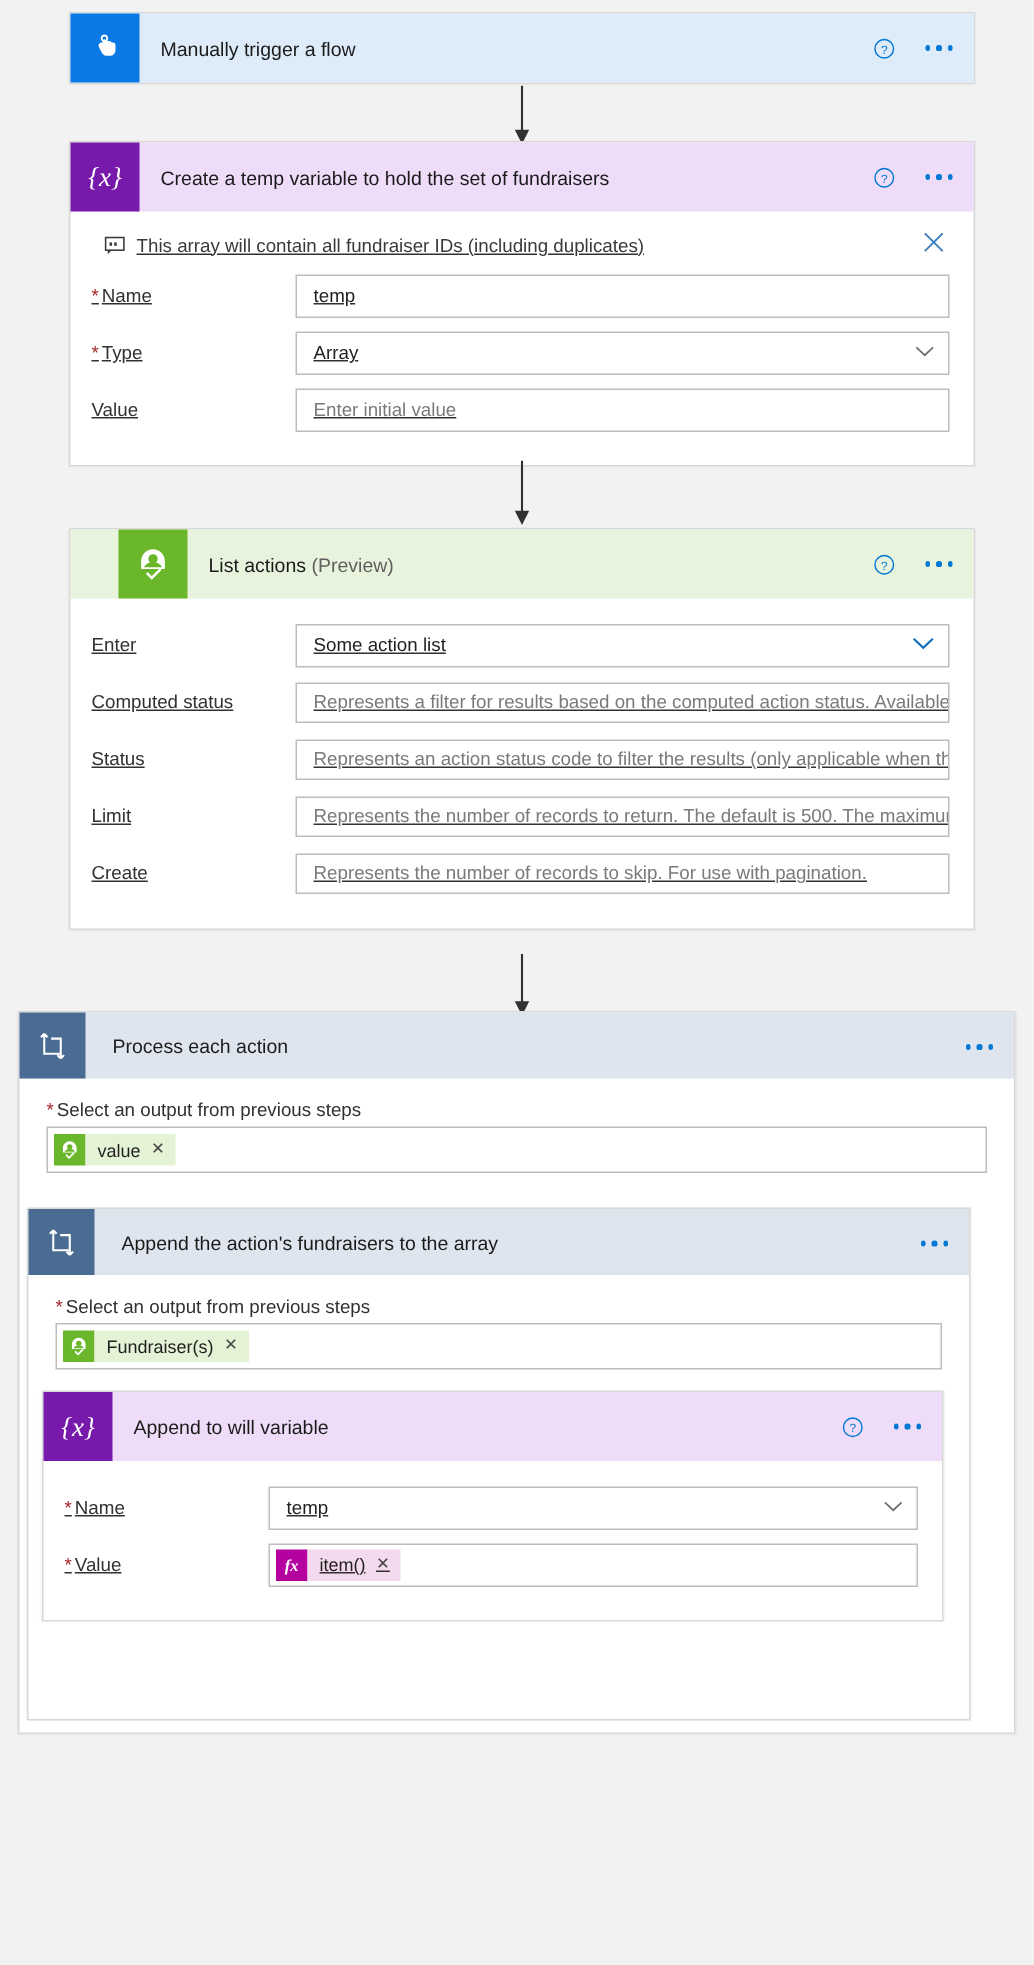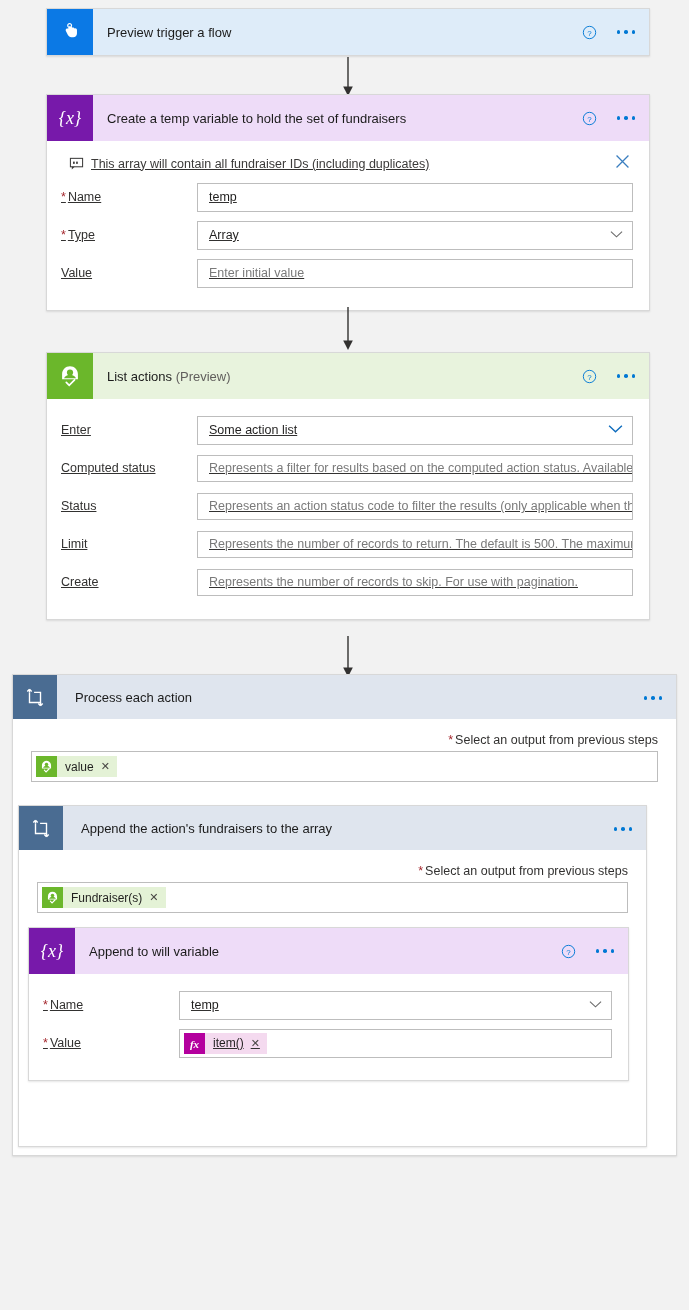--- a/index.html
+++ b/index.html
@@ -229,7 +229,7 @@
         <path d="M11.6 3.6c.8 0 1.4.6 1.4 1.4 0 .5-.3 1-.7 1.2v-.6h-1.4v.6c-.4-.2-.7-.7-.7-1.2 0-.8.6-1.4 1.4-1.4z" fill="#0b79e5"></path>
       </svg>
     </div>
-    <div class="card-title">Preview trigger a flow</div>
+    <div class="card-title">Manually trigger a flow</div>
     <div class="head-actions">
       <span>
         <svg class="help-icon" width="15" height="15" viewBox="0 0 16 16">

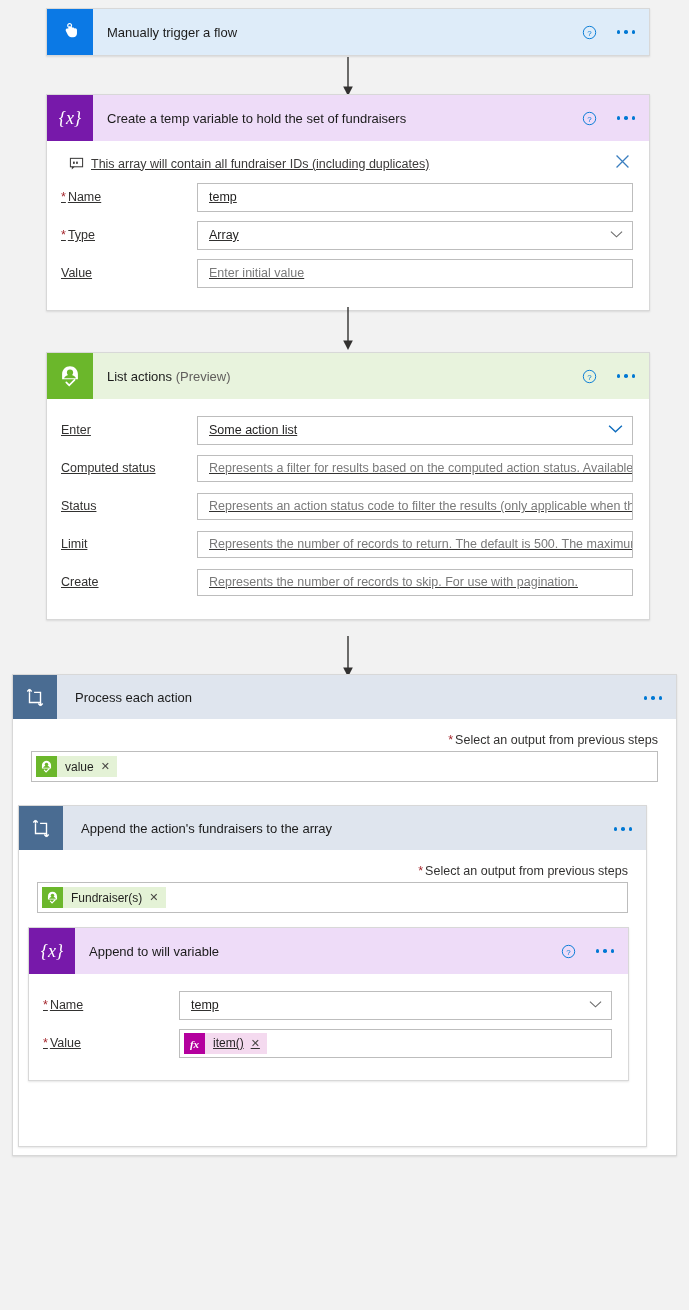--- a/index.html
+++ b/index.html
@@ -216,7 +216,7 @@
 
   .trigger-head { background: #deecf9; }
   .var-head     { background: #eedcf8; }
-  .green-head   { background: #e8f3dd; }
+  .green-head   { background: #e8f3dd; padding-left: 32px; }
 </style>
 </head>
 <body>

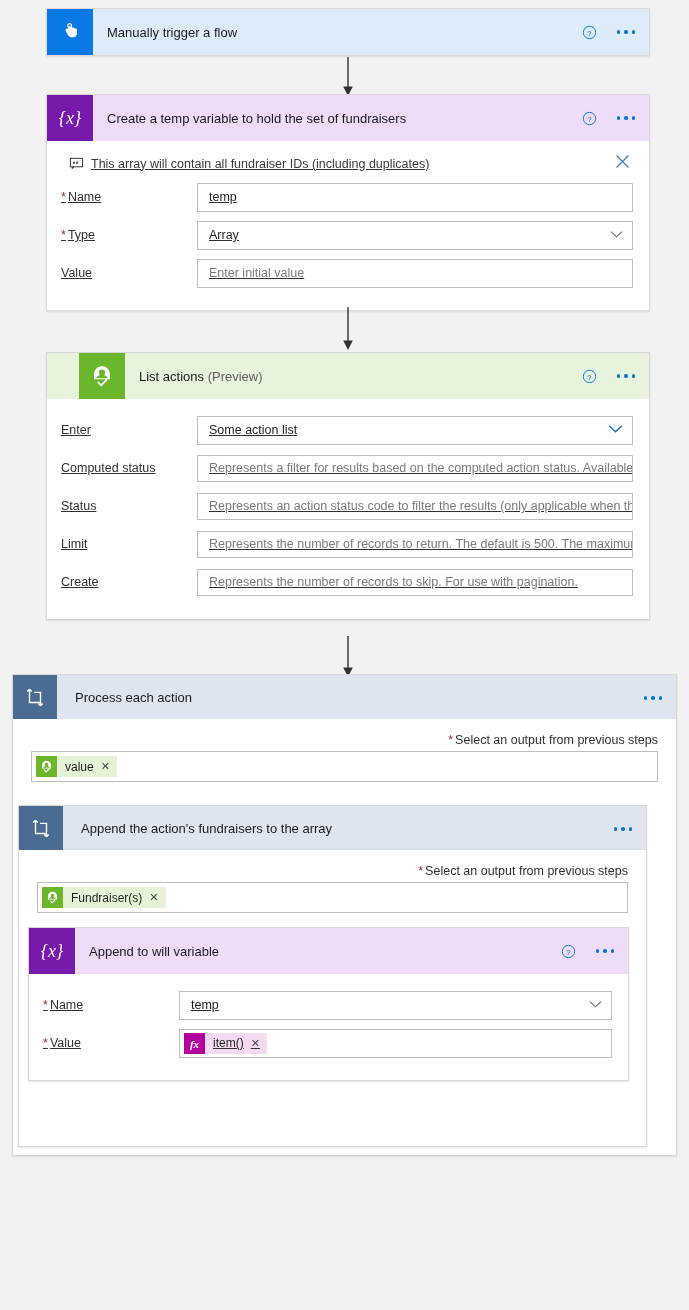--- a/index.html
+++ b/index.html
@@ -152,7 +152,7 @@
     font-size: 13px;
     color: #1b1b1b;
   }
-  .scope-body { padding: 14px 18px 0 18px; text-align: right; }
+  .scope-body { padding: 14px 18px 0 18px; }
 
   .sub-label {
     font-size: 12.5px;

